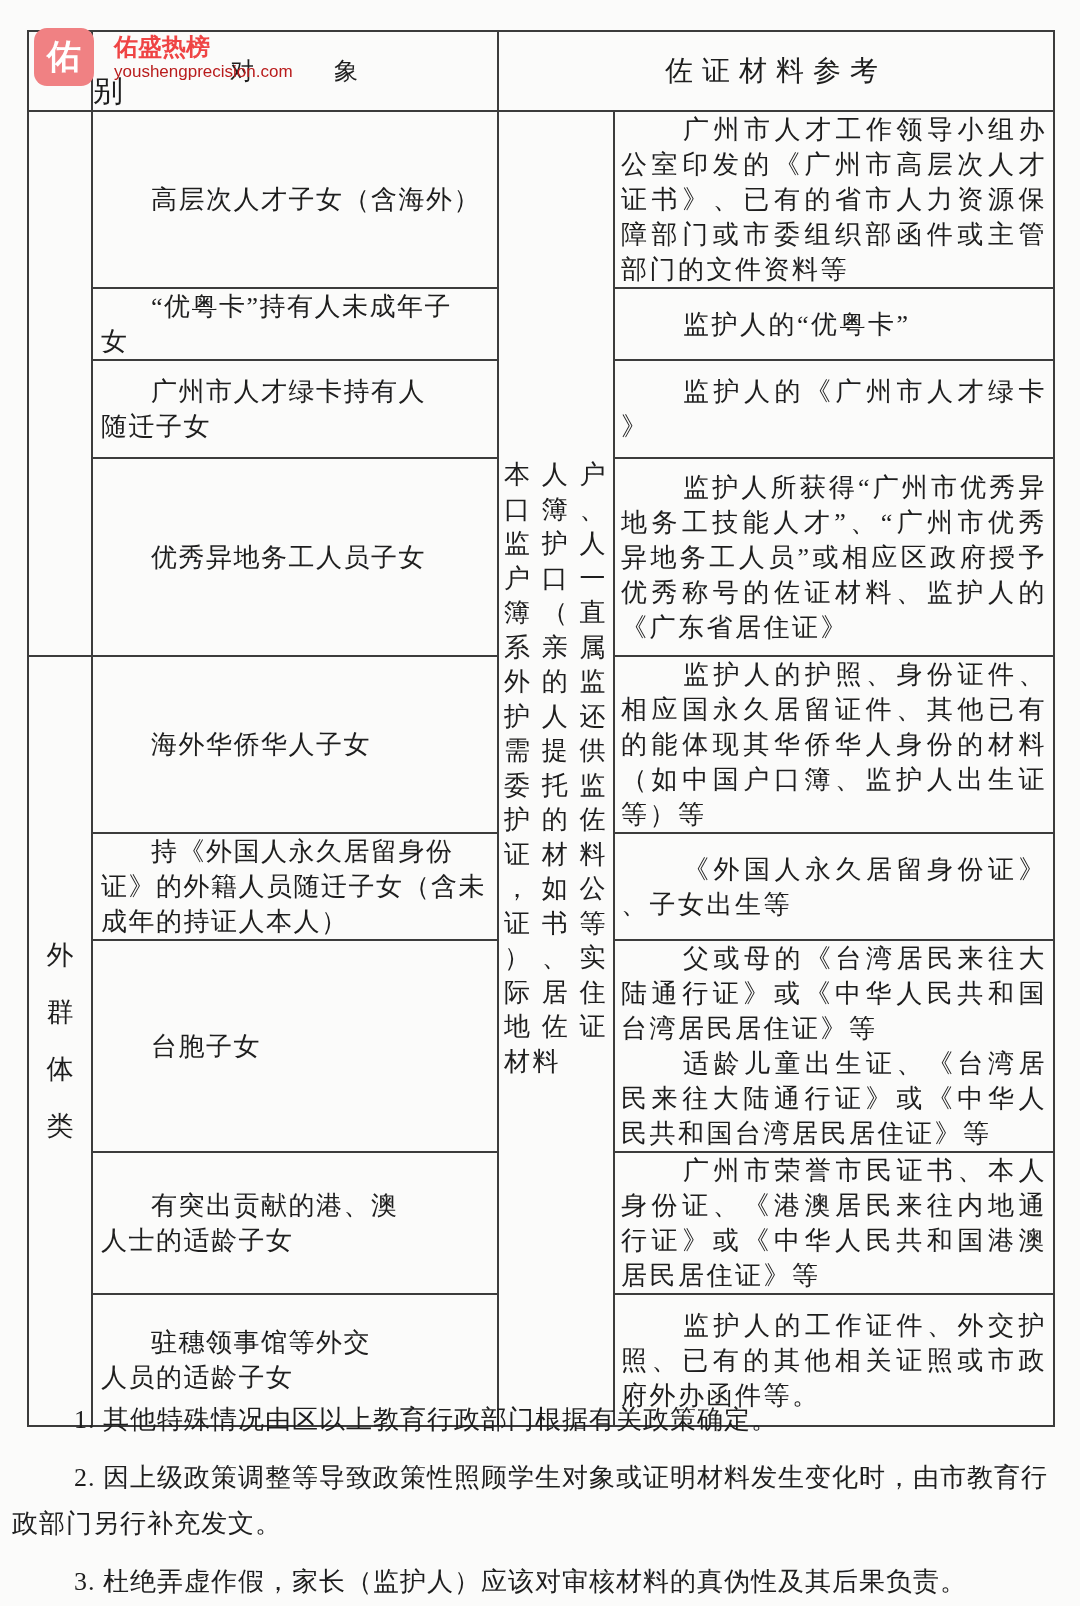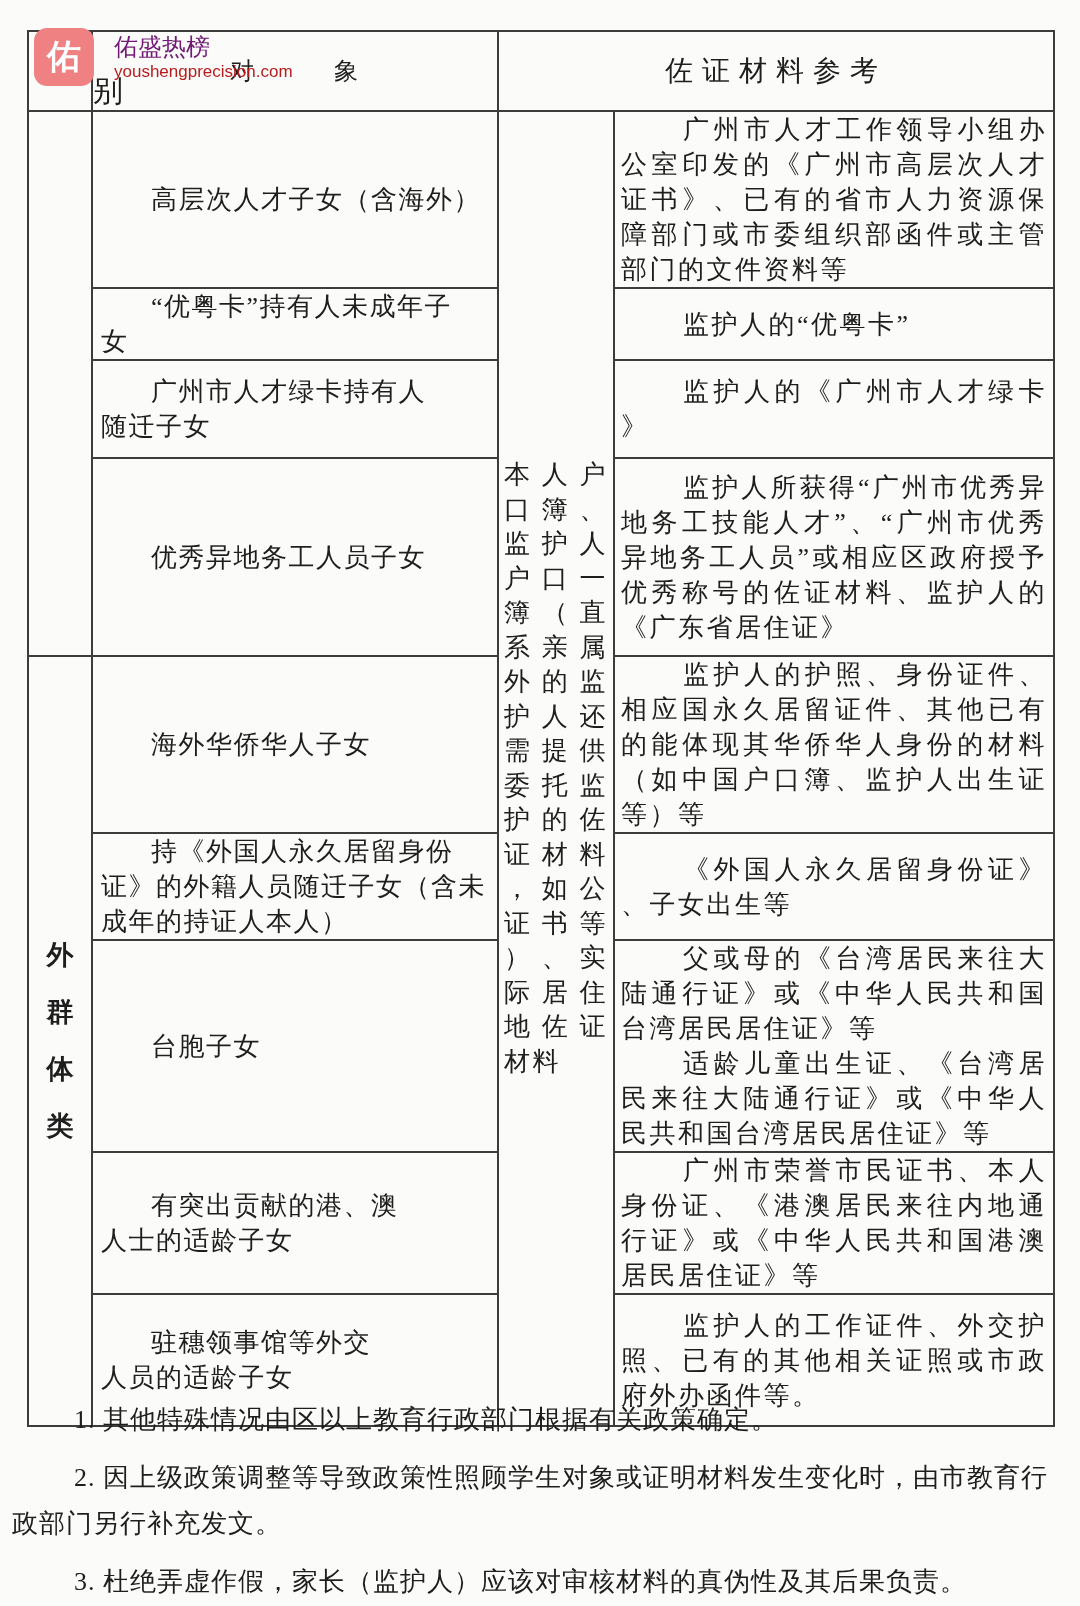--- a/index.html
+++ b/index.html
@@ -66,7 +66,7 @@
   }
   .wm-text{margin-left:20px;padding-top:6px;
     font-family:"Liberation Sans","DejaVu Sans",sans-serif;}
-  .wm-brand{font-size:24px;font-weight:normal;color:#701a75;line-height:26px;}
+  .wm-brand{font-size:24px;font-weight:bold;color:#ef4444;line-height:26px;}
   .wm-domain{font-size:17px;color:#b91c1c;line-height:24px;}
 
   

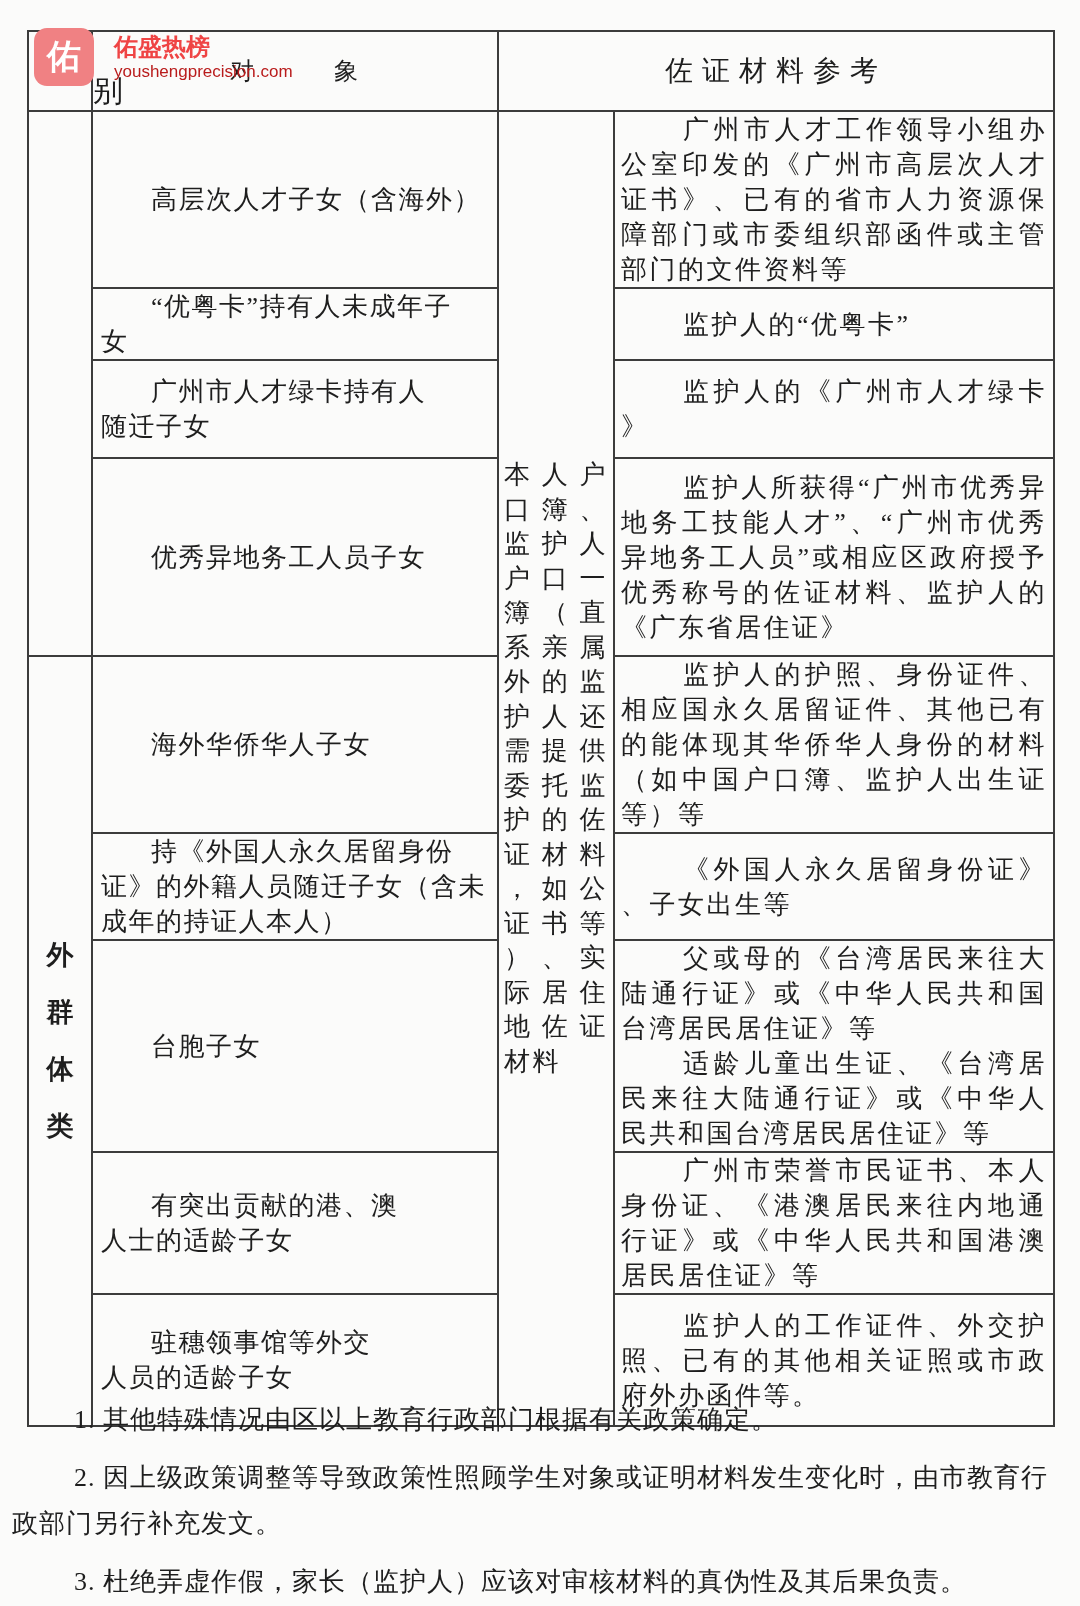--- a/index.html
+++ b/index.html
@@ -35,7 +35,7 @@
   td.cat{text-align:center;}
   td.cat .vert{
     width:30px;margin:0 auto;font-size:27px;line-height:57px;
-    word-break:break-all;text-align:center;font-weight:bold;
+    word-break:break-all;text-align:center;
   }
 
   td.obj p{

